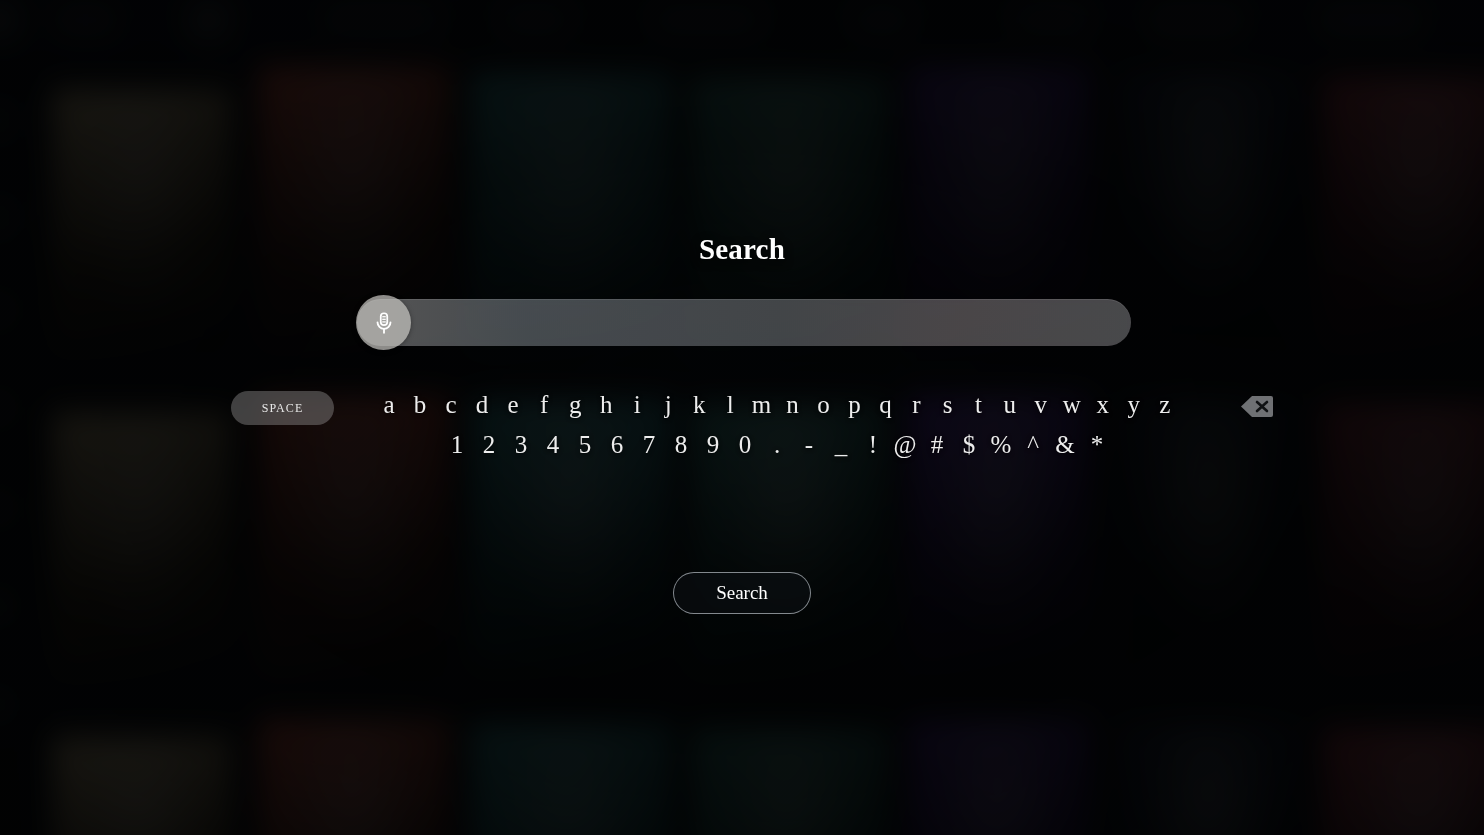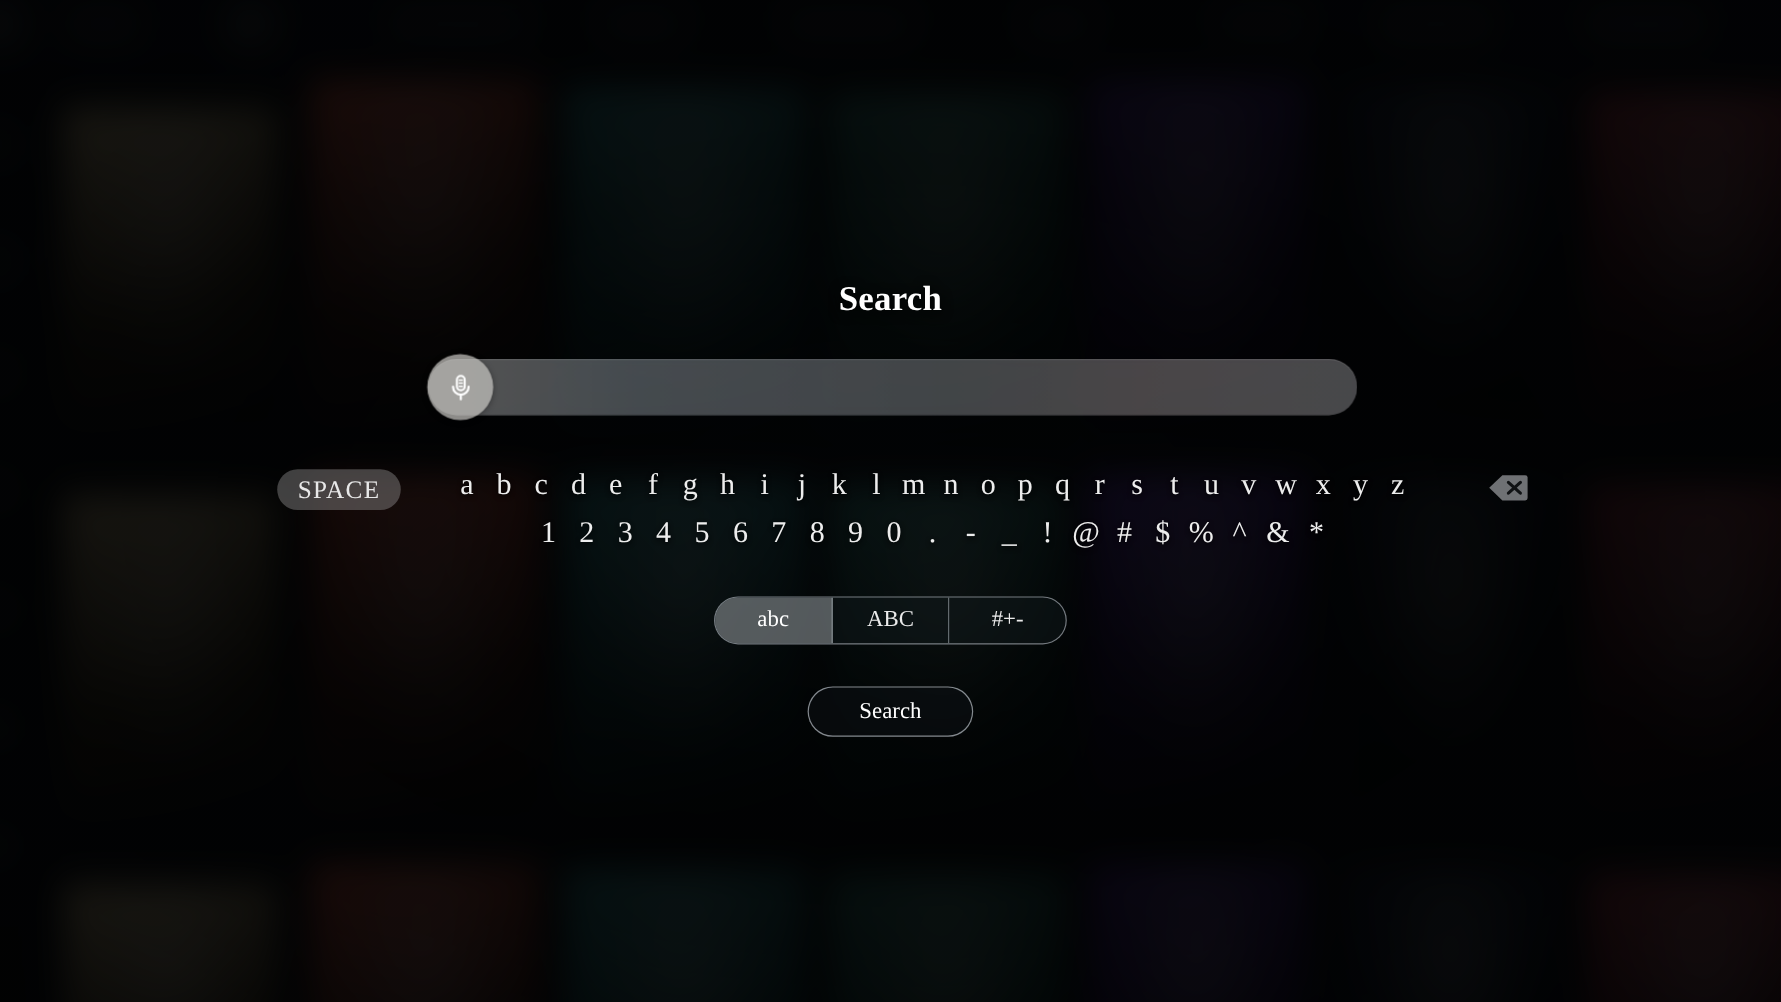--- a/index.html
+++ b/index.html
@@ -133,7 +133,7 @@
     border-radius:17px;
     background:rgba(150,150,150,.42);
     color:#e8e8e8;
-    font-size:21px;
+    font-size:12px;
     letter-spacing:1.1px;
     display:flex; align-items:center; justify-content:center;
   }

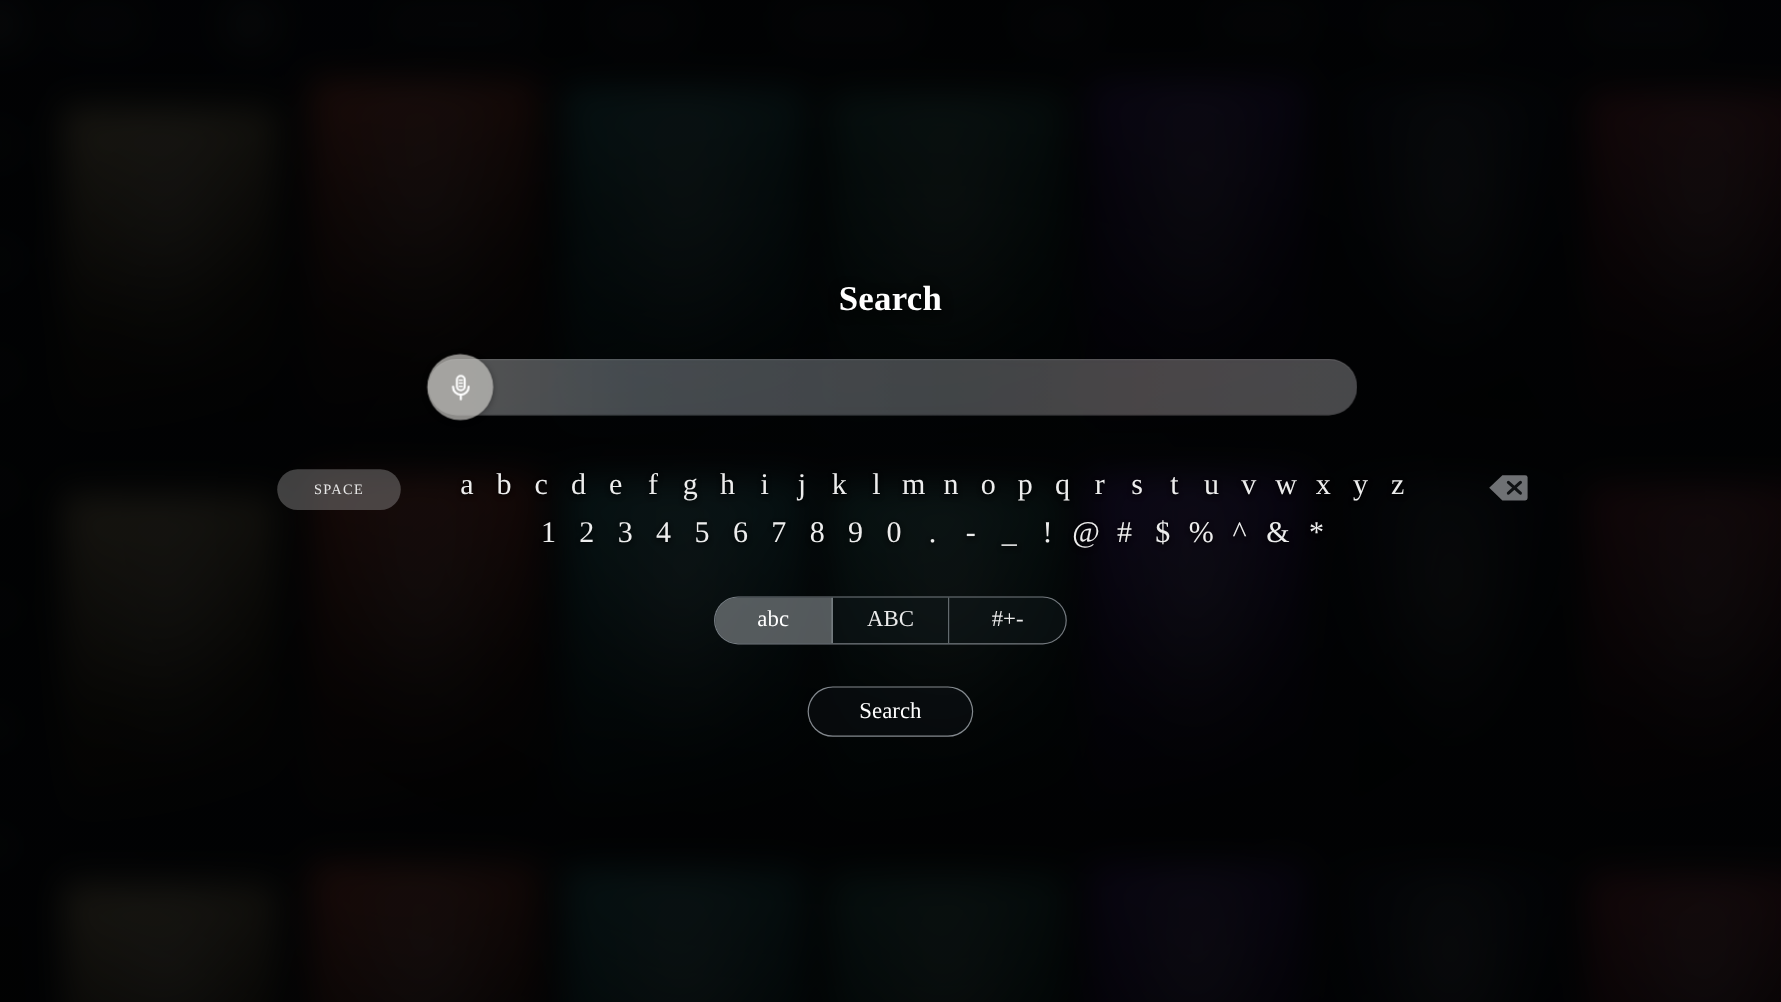--- a/index.html
+++ b/index.html
@@ -391,11 +391,6 @@
       </div>
     </div>
 
-    <div id="mode-switch">
-        <div class="mode-seg active">abc</div>
-        <div class="mode-seg">ABC</div>
-        <div class="mode-seg">#+-</div>
-      </div>
 
     <div id="search-btn">Search</div>
 

